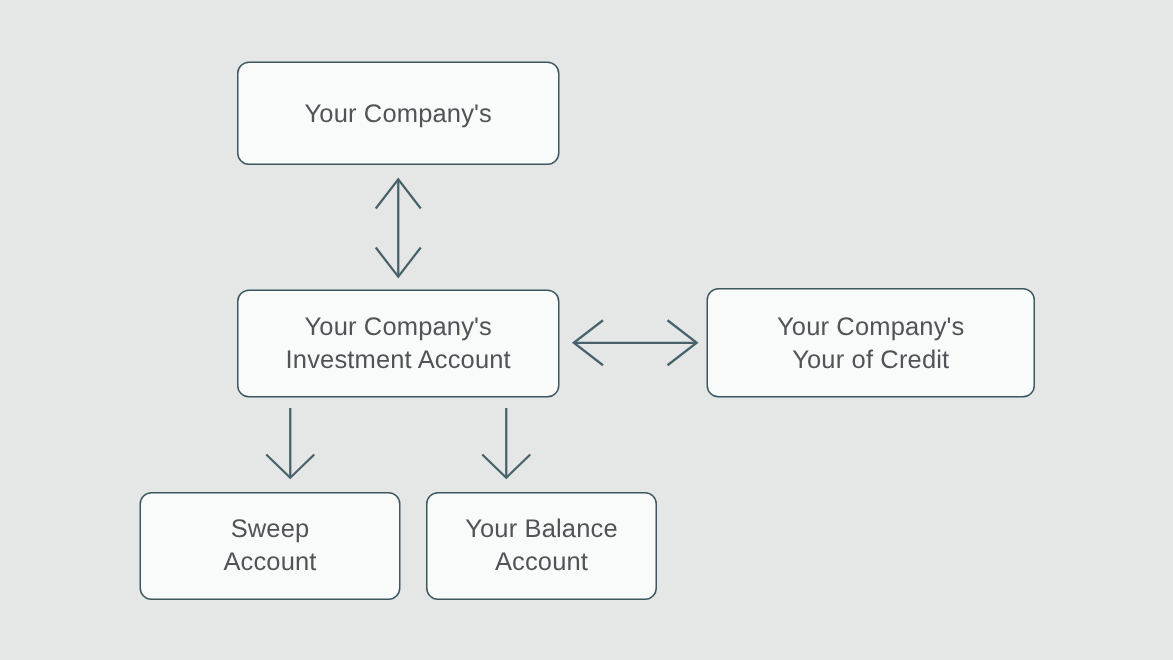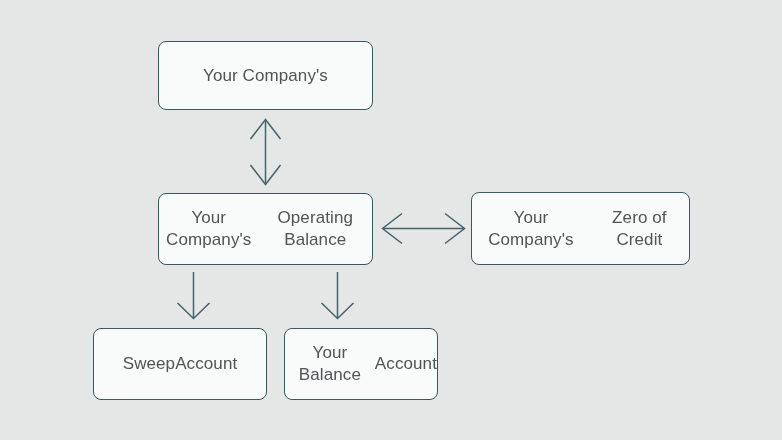--- a/index.html
+++ b/index.html
@@ -27,7 +27,7 @@
     border:1.5px solid var(--box-border);
     border-radius:8px;
     display:flex;
-    flex-direction:row;
+    flex-direction:column;
     align-items:center;
     justify-content:center;
     text-align:center;

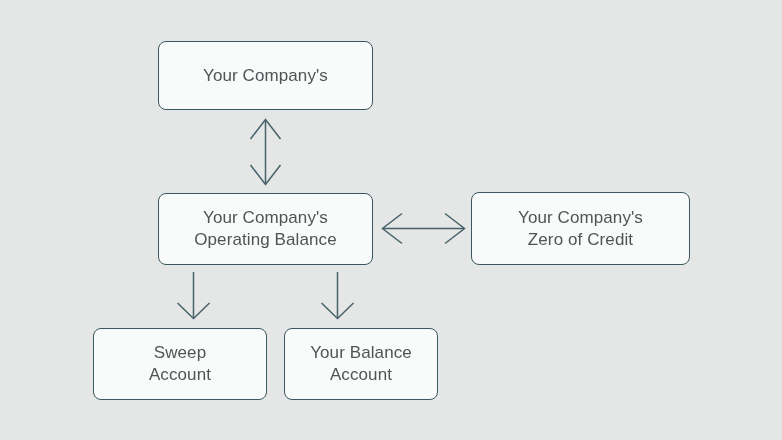--- a/index.html
+++ b/index.html
@@ -62,7 +62,7 @@
 
   <div class="node" style="left:158px;top:193px;width:215px;height:72px">
     <span>Your Company's</span>
-    <span>Operating Balance</span>
+    <span>Investment Account</span>
   </div>
 
   <div class="node" style="left:471px;top:192px;width:219px;height:73px">

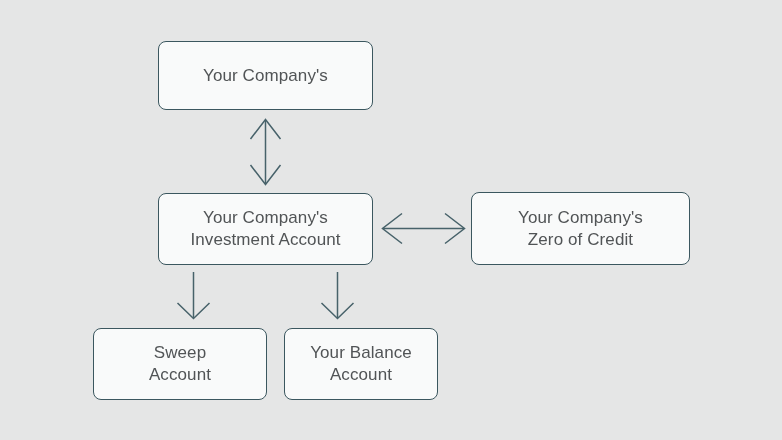--- a/index.html
+++ b/index.html
@@ -67,7 +67,7 @@
 
   <div class="node" style="left:471px;top:192px;width:219px;height:73px">
     <span>Your Company's</span>
-    <span>Zero of Credit</span>
+    <span>Your of Credit</span>
   </div>
 
   <div class="node" style="left:93px;top:328px;width:174px;height:72px">

